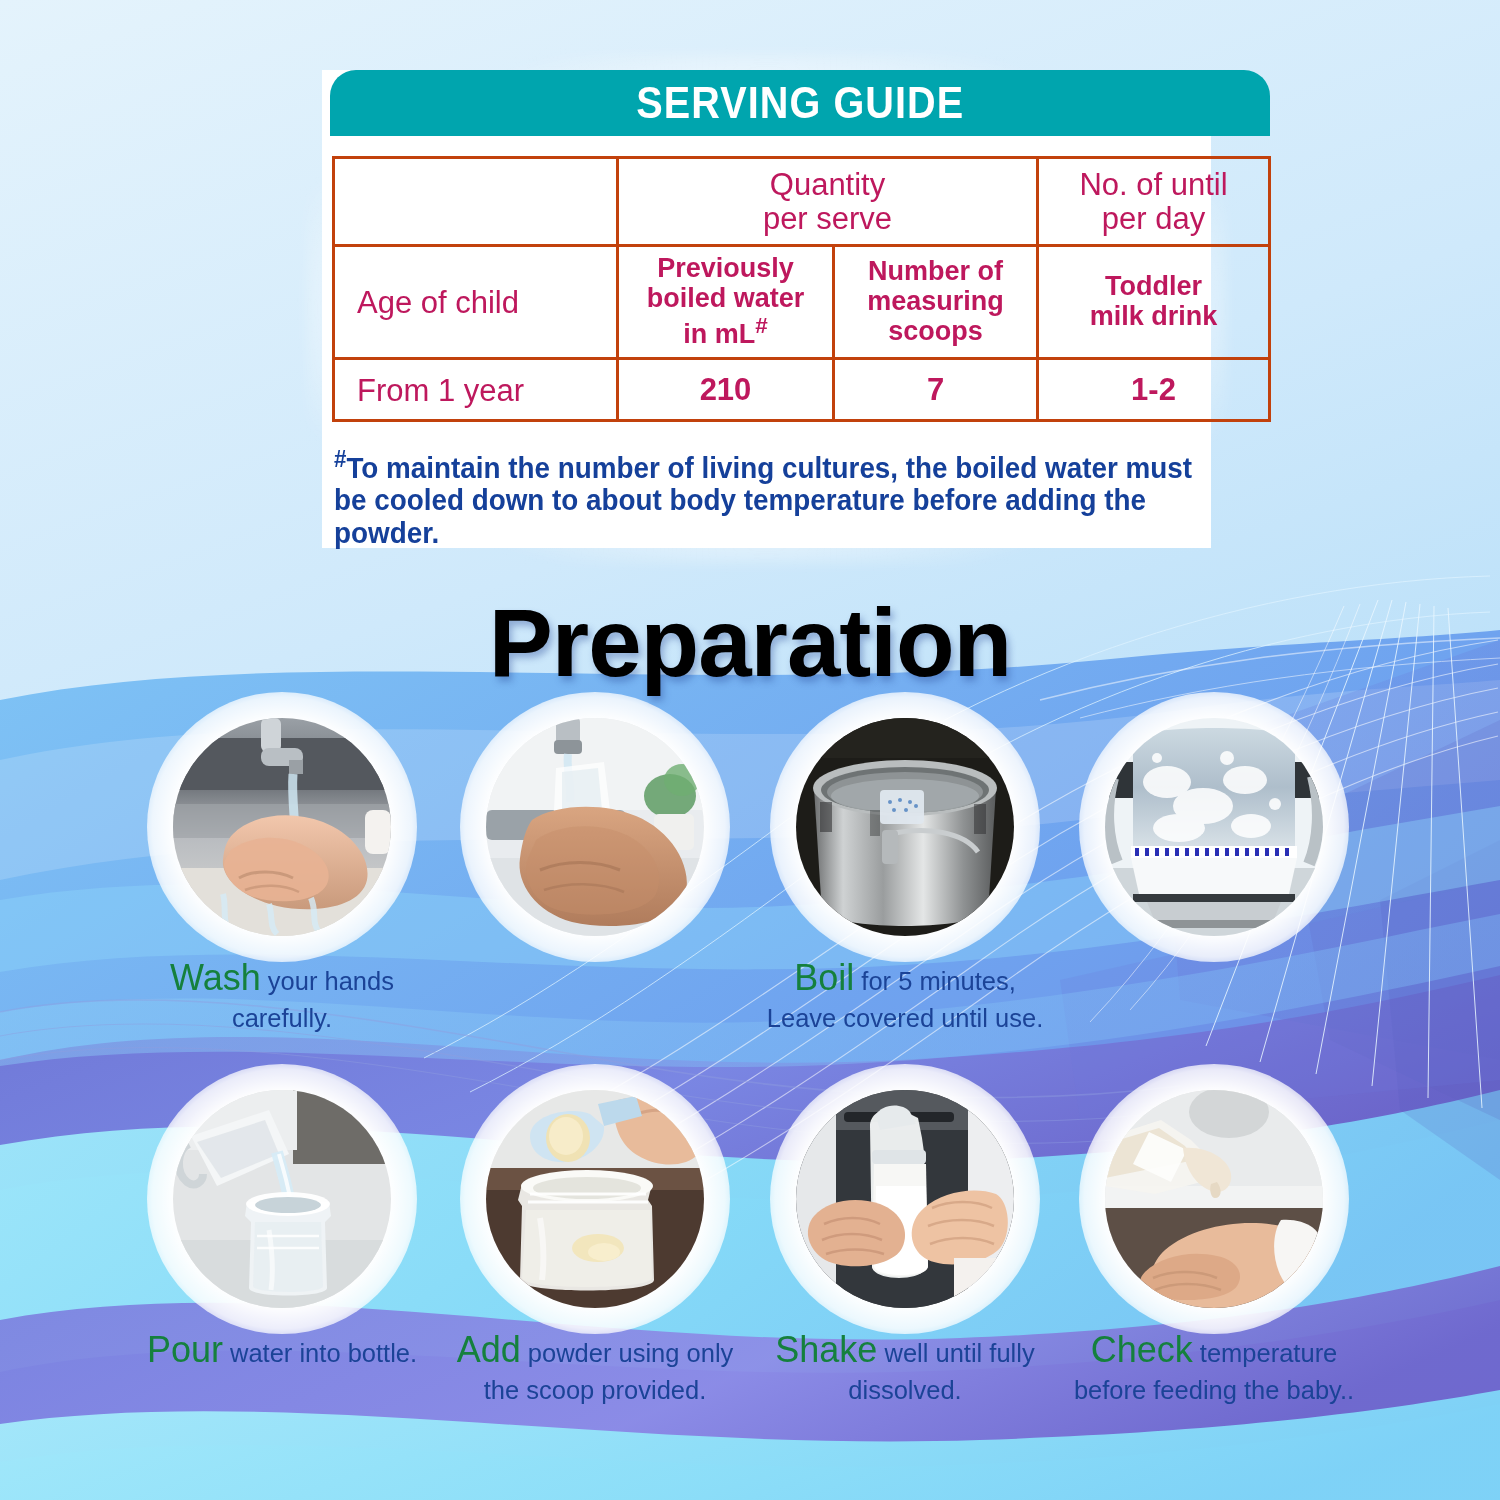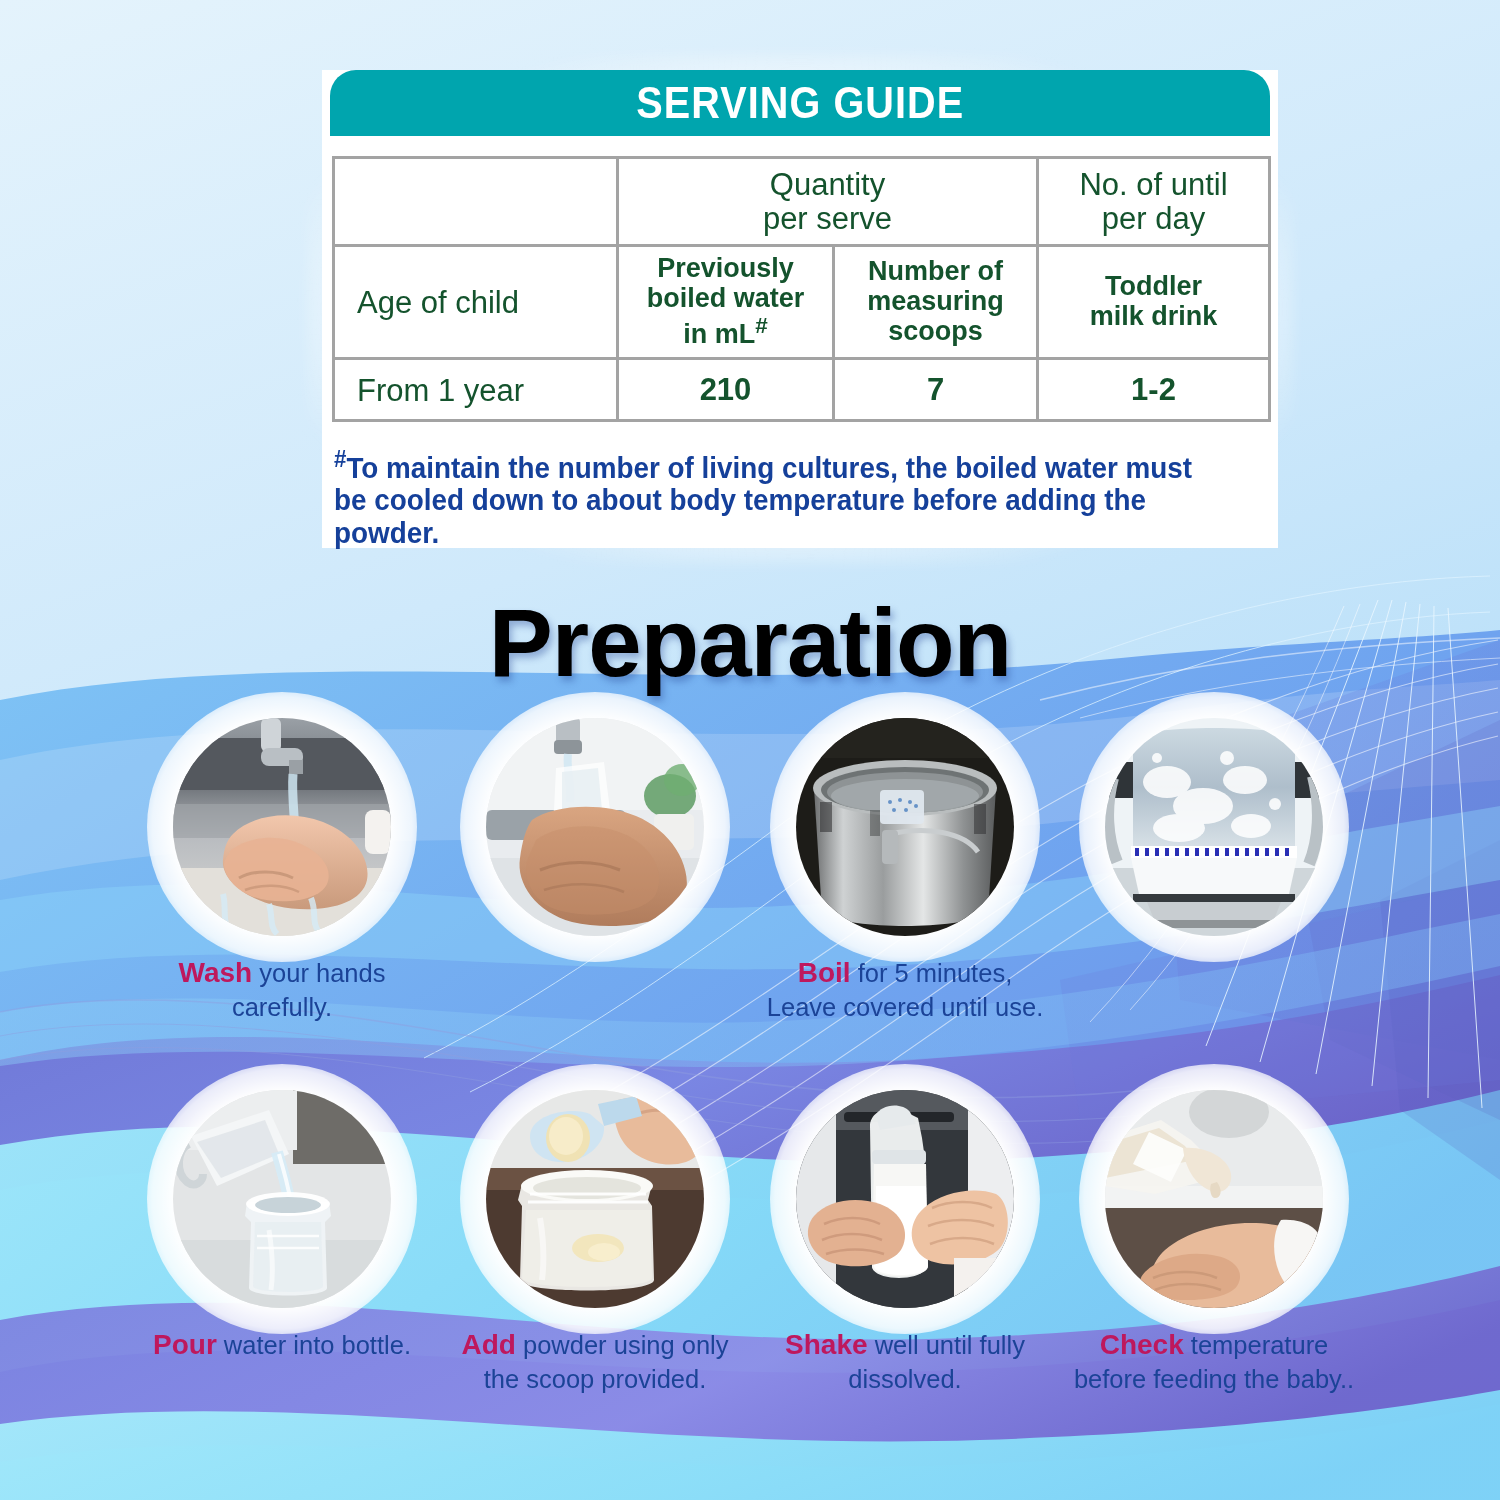--- a/index.html
+++ b/index.html
@@ -17,7 +17,7 @@
   .guide-wrap {
     position: absolute;
     left: 322px; top: 70px;
-    width: 956px; height: 478px;
+    width: 889px; height: 478px;
     z-index: 5;
     padding-left: 28px;
   }

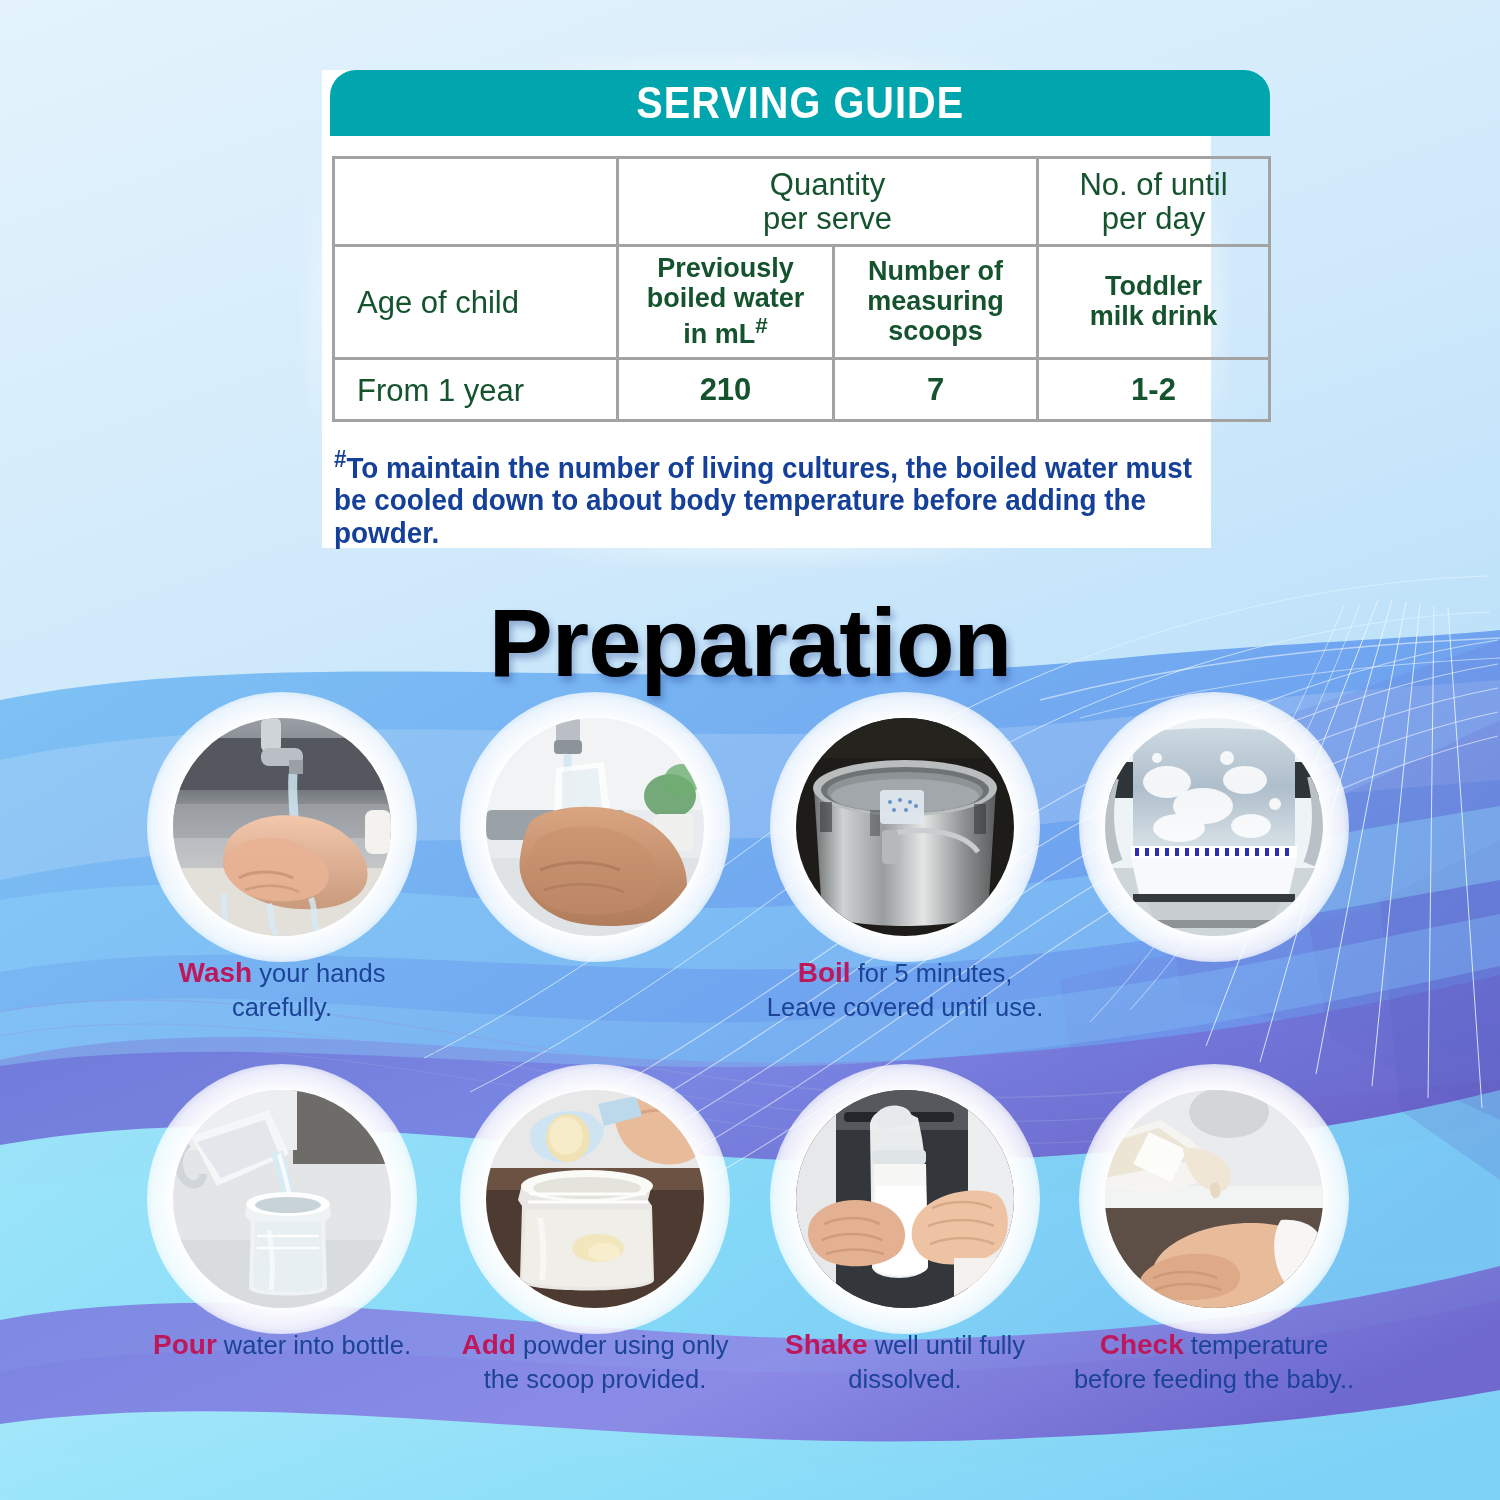--- a/index.html
+++ b/index.html
@@ -55,8 +55,8 @@
     table-layout: fixed;
   }
   table.serving td {
-    border: 3px solid #a3a3a3;
-    color: #14532d;
+    border: 3px solid #c2410c;
+    color: #be185d;
     text-align: center;
     vertical-align: middle;
     padding: 4px 6px;

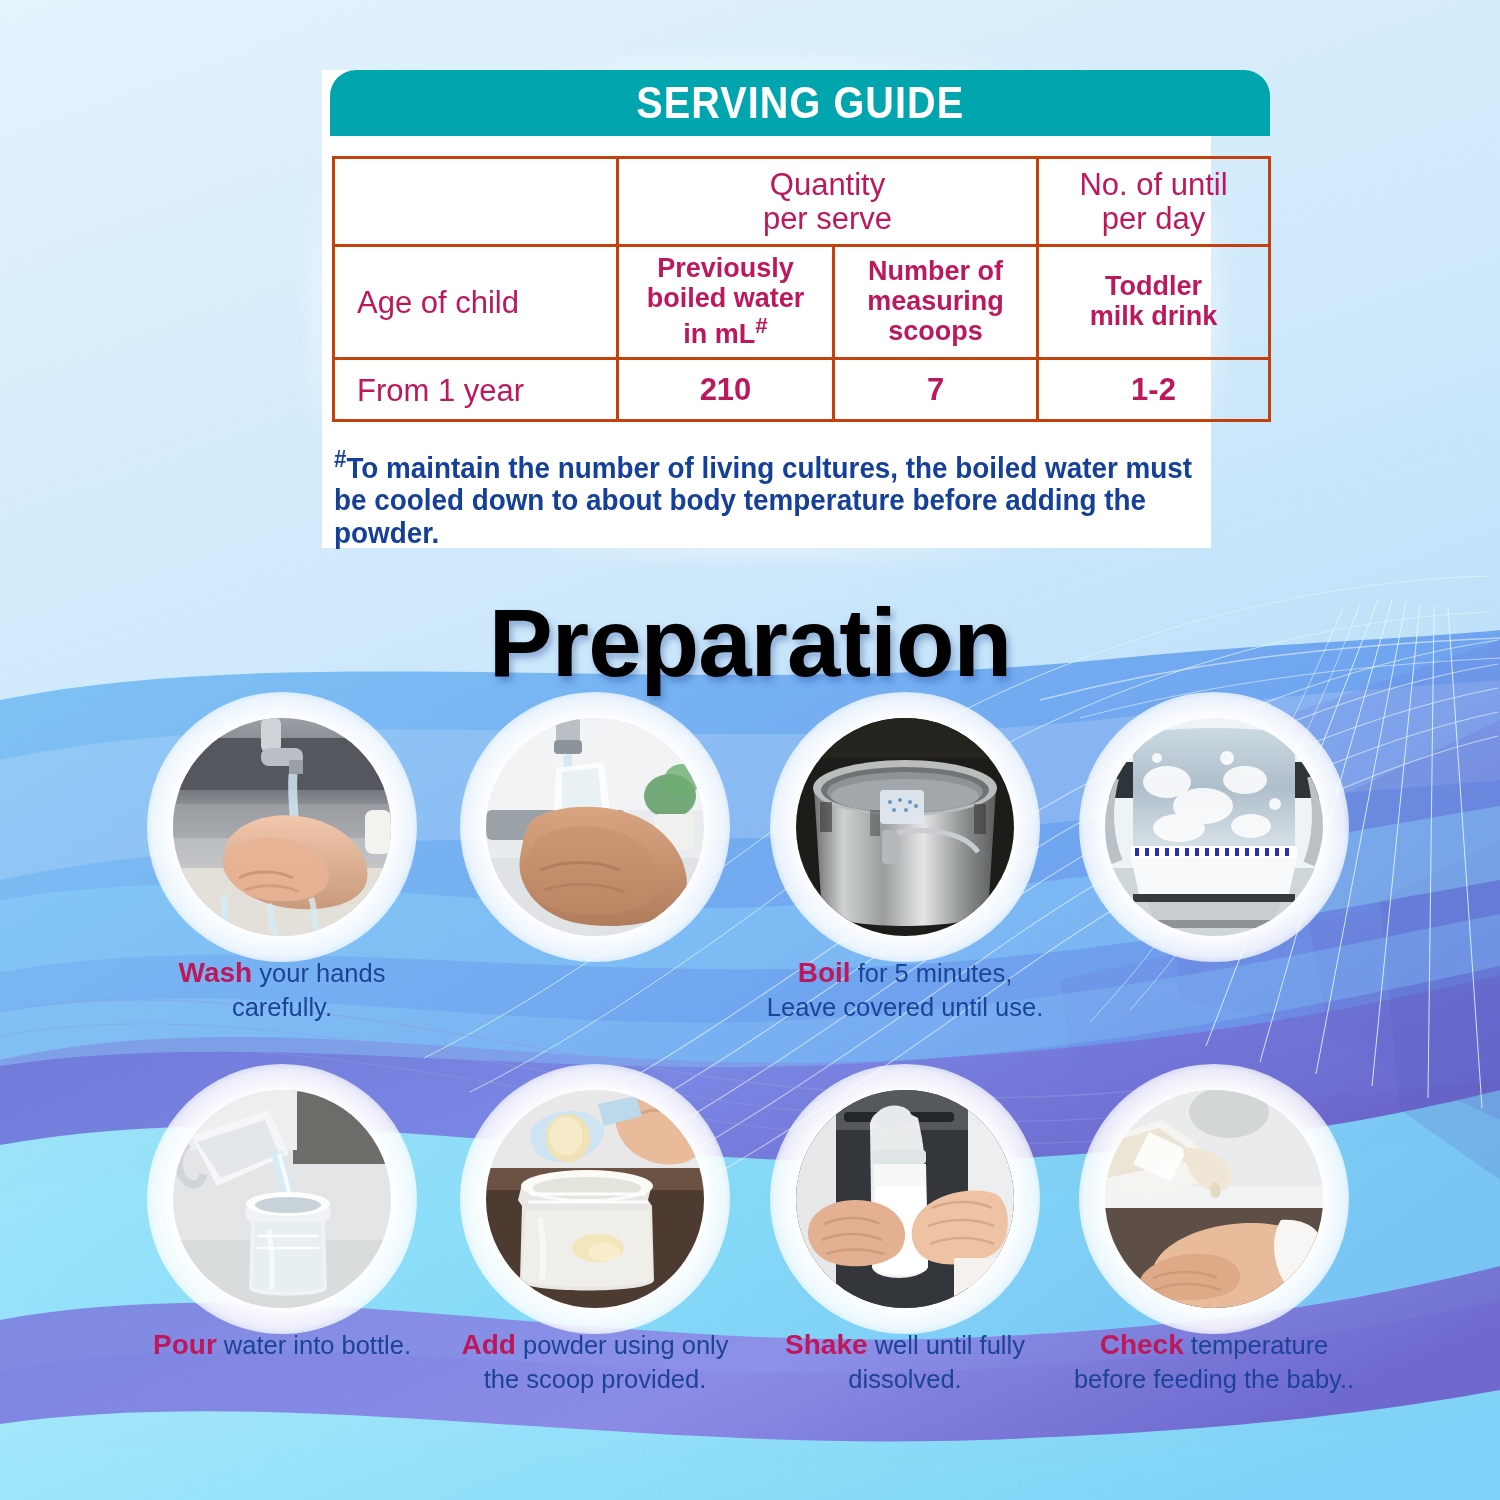--- a/index.html
+++ b/index.html
@@ -129,7 +129,7 @@
     line-height: 1.33;
     padding: 0 14px;
   }
-  .caption b { font-weight: bold; font-size: 28px; color: #be185d; }
+  .caption b { font-weight: normal; font-size: 36px; color: #15803d; }
 
   .r1 { top: 718px; }
   .r2 { top: 1090px; }

